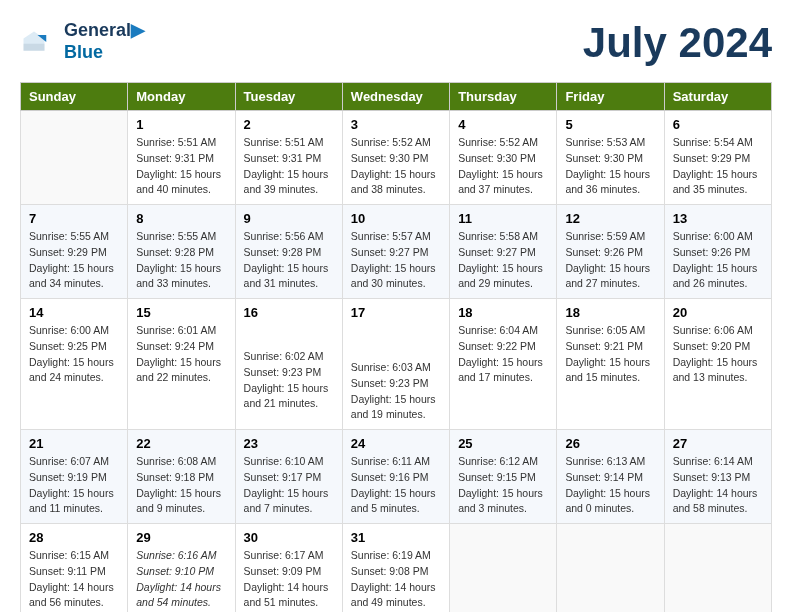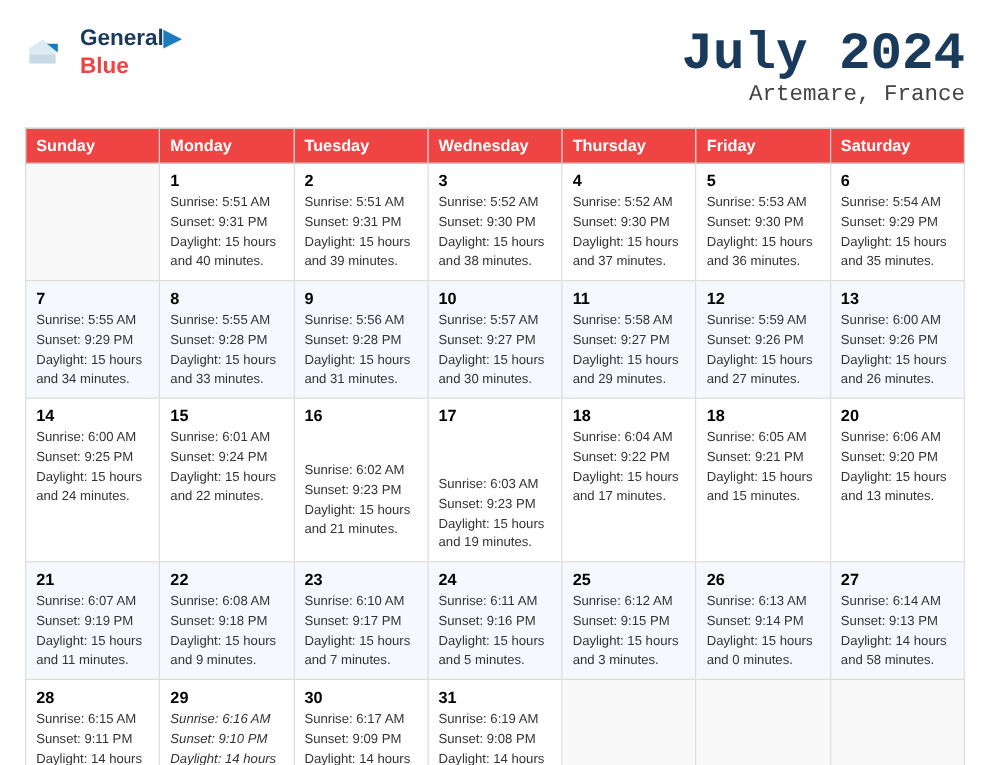--- a/index.html
+++ b/index.html
@@ -27,7 +27,7 @@
       color: #1a3a5c;
       line-height: 1.2;
     }
-    .logo-blue { color: #ef4444; }
+    .logo-blue { color: #0369a1; }
     .logo-icon {
       width: 28px;
       height: 28px;

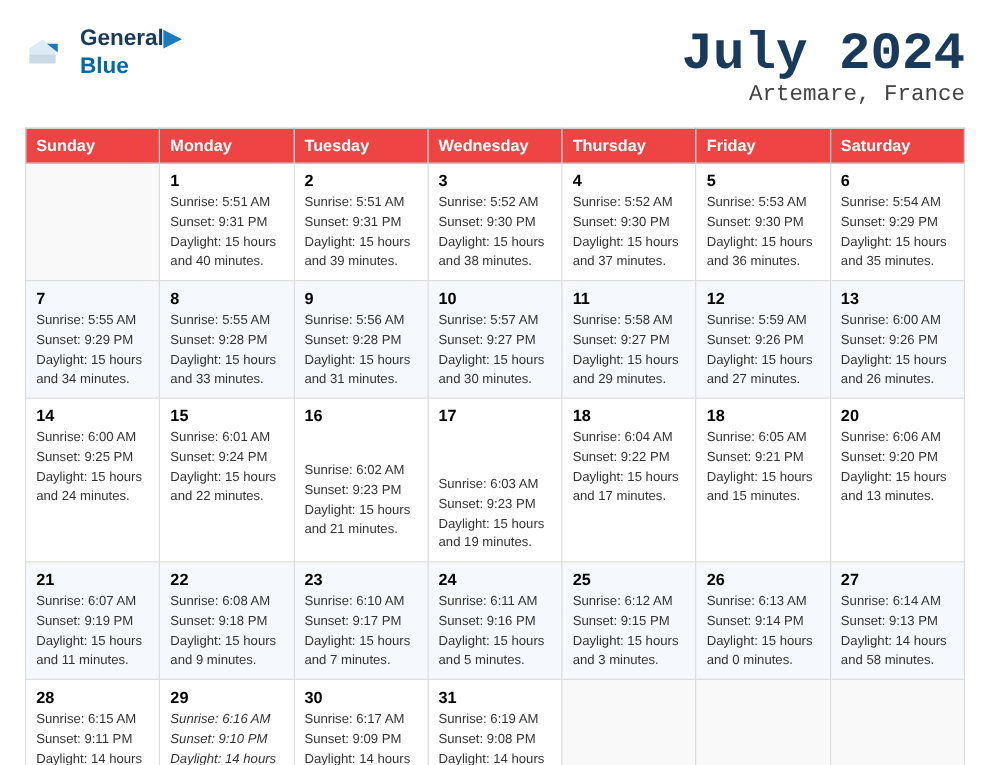--- a/index.html
+++ b/index.html
@@ -33,8 +33,7 @@
       height: 28px;
     }
     .title-block {
-      text-align: right;
-      font-family: Liberation Mono, monospace;
+      text-align: left;
     }
     .month-title {
       font-size: 42px;

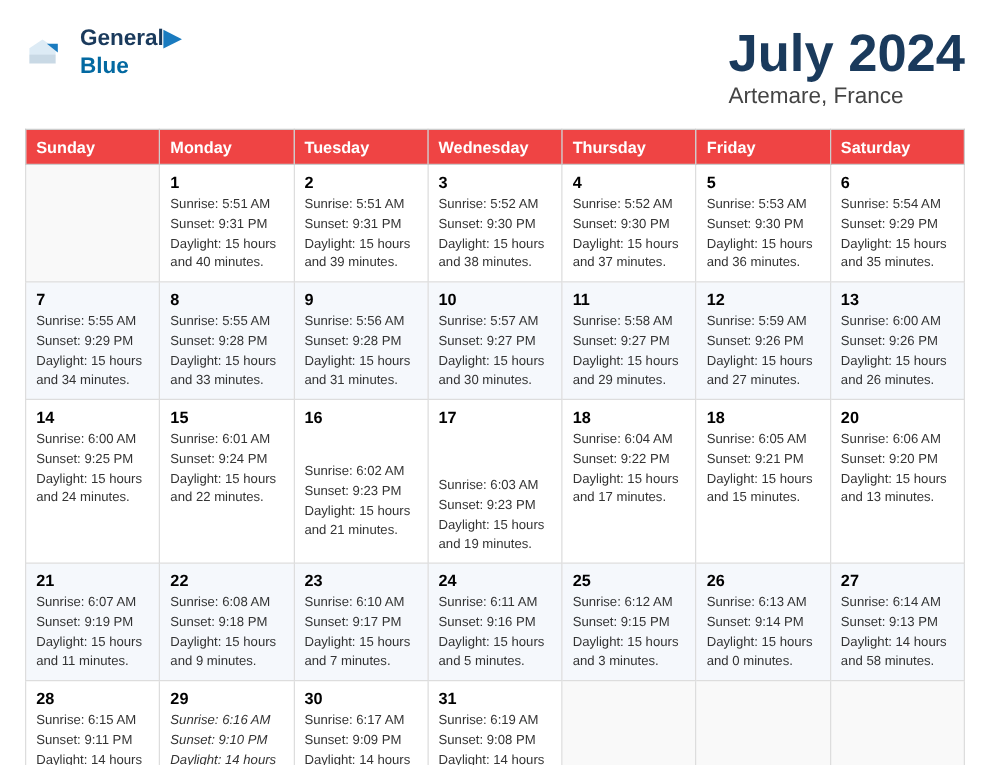--- a/index.html
+++ b/index.html
@@ -104,7 +104,6 @@
   </div>
   <div class="title-block">
     <div class="month-title">July 2024</div>
-    <div class="location">Artemare, France</div>
   </div>
 </div>
 

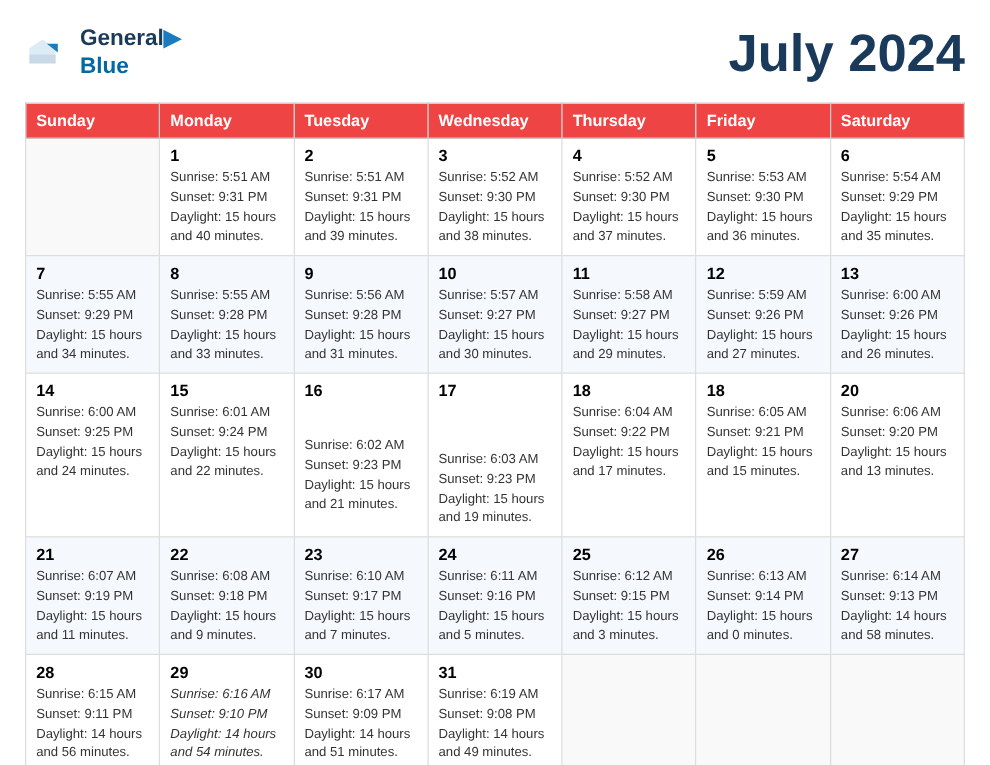--- a/index.html
+++ b/index.html
@@ -51,7 +51,7 @@
       font-size: 11px;
     }
     thead tr th {
-      background-color: #ef4444;
+      background-color: #4d7c0f;
       color: #fff;
       padding: 6px 8px;
       text-align: left;

